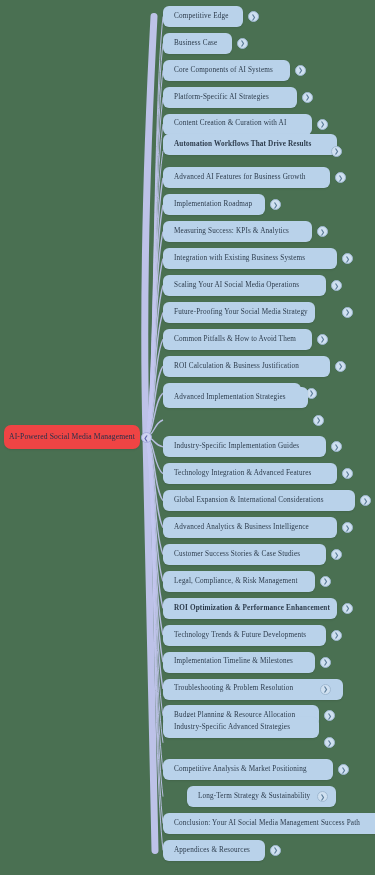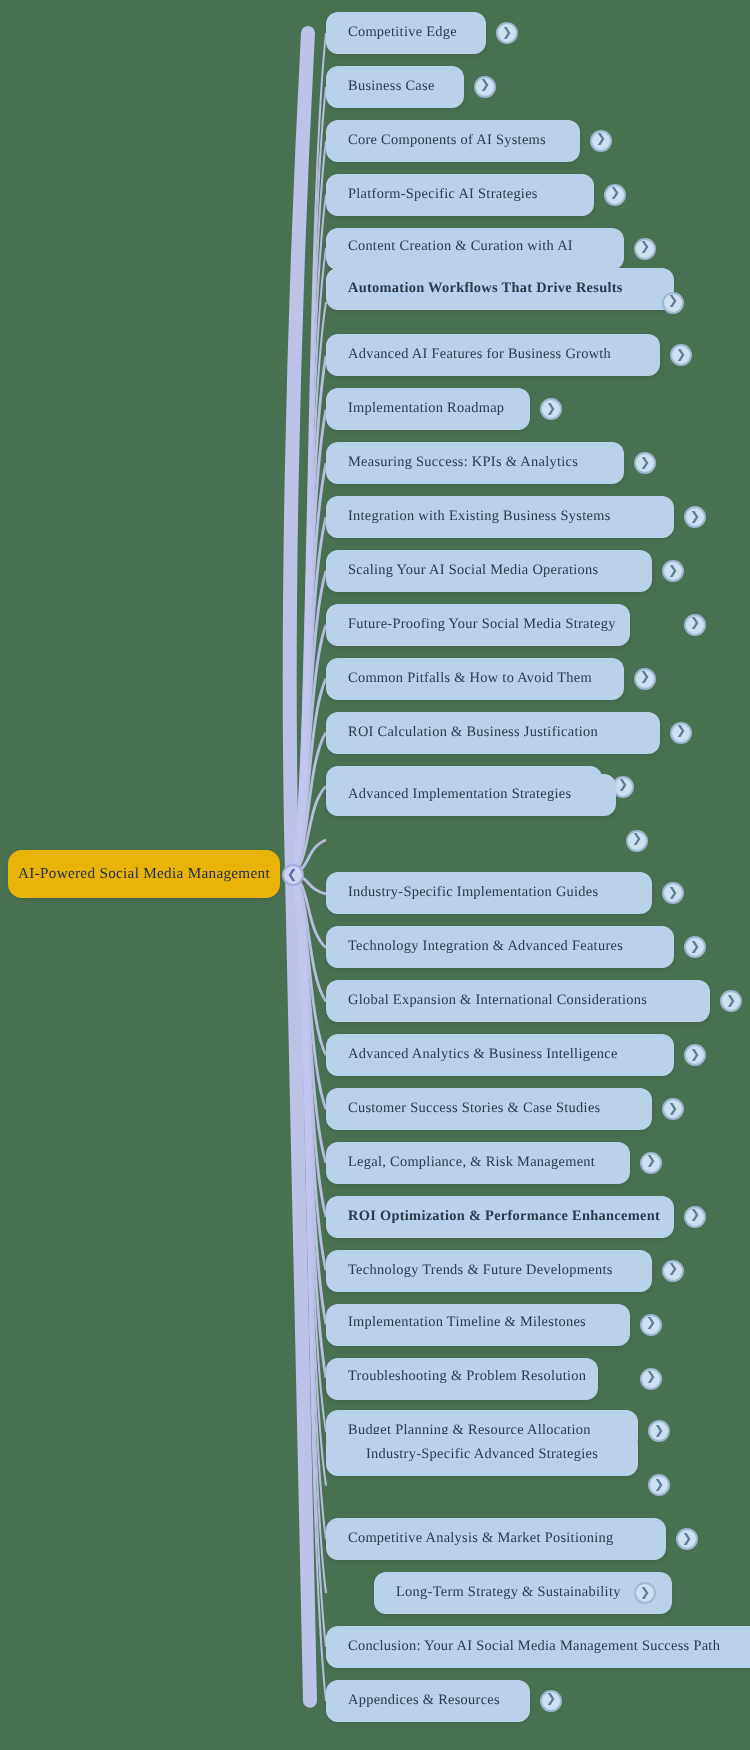--- a/index.html
+++ b/index.html
@@ -42,7 +42,7 @@
     box-shadow: 0 1px 2px rgba(0,0,0,0.10);
   }
   .node.root {
-    background: #eab308;
+    background: #ef4444;
     color: #24304a;
     height: 24px;
     font-size: 7.6px;

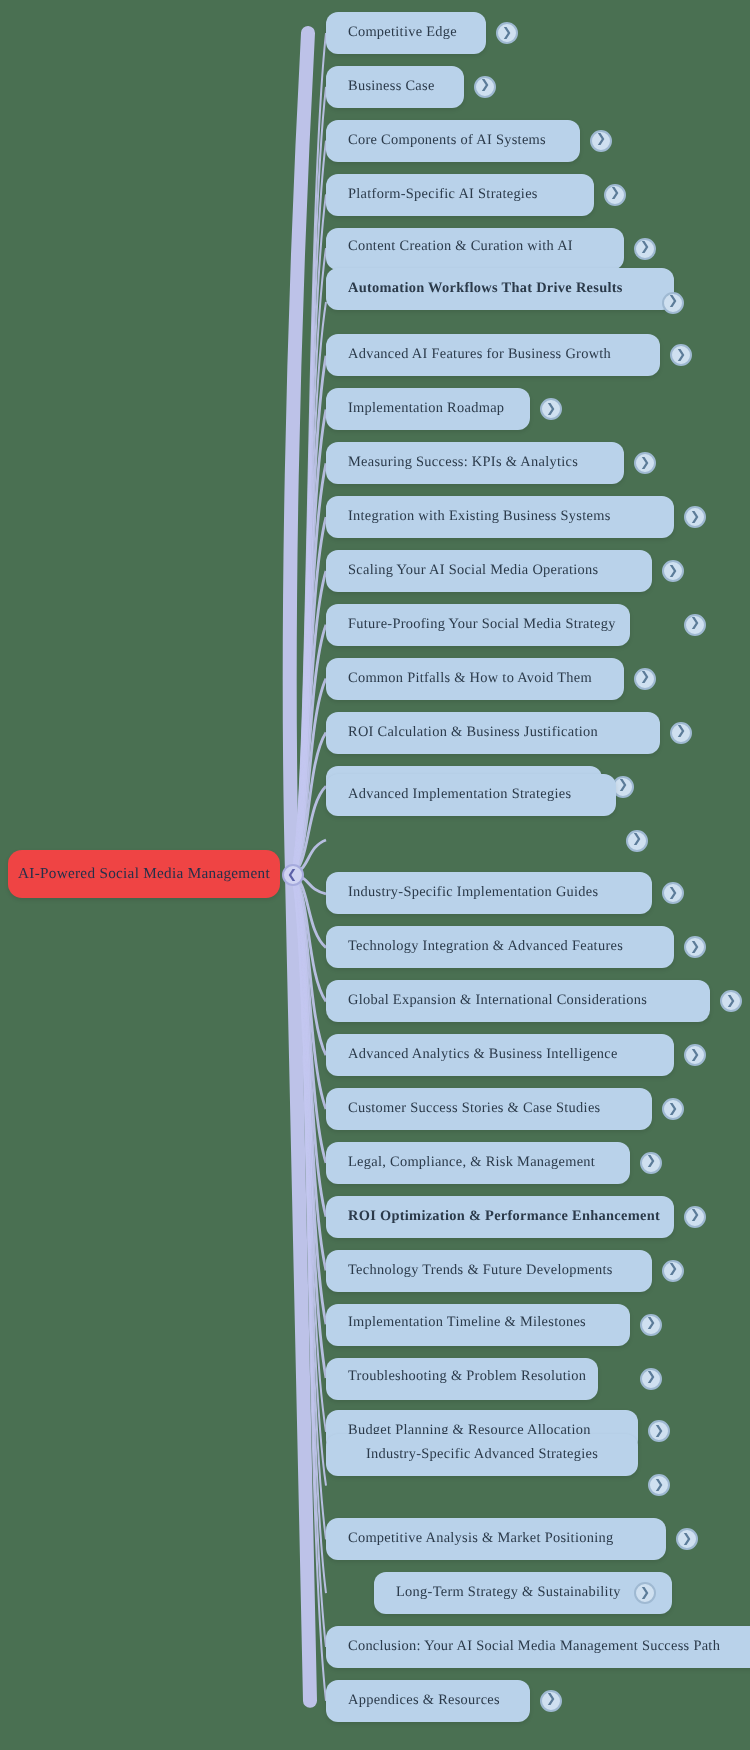--- a/index.html
+++ b/index.html
@@ -220,7 +220,7 @@
         <span>Implementation Timeline &amp; Milestones</span>
       </div>
       <div class="toggle" style="left: 320px; top: 656.6px;">❯</div>
-      <div class="node" style="left: 163px; top: 678.5px; width: 136px;">
+      <div class="node" style="left: 163px; top: 678.5px; width: 180px;">
         <span>Troubleshooting &amp; Problem Resolution</span>
       </div>
       <div class="toggle" style="left: 320px; top: 683.5px;">❯</div>

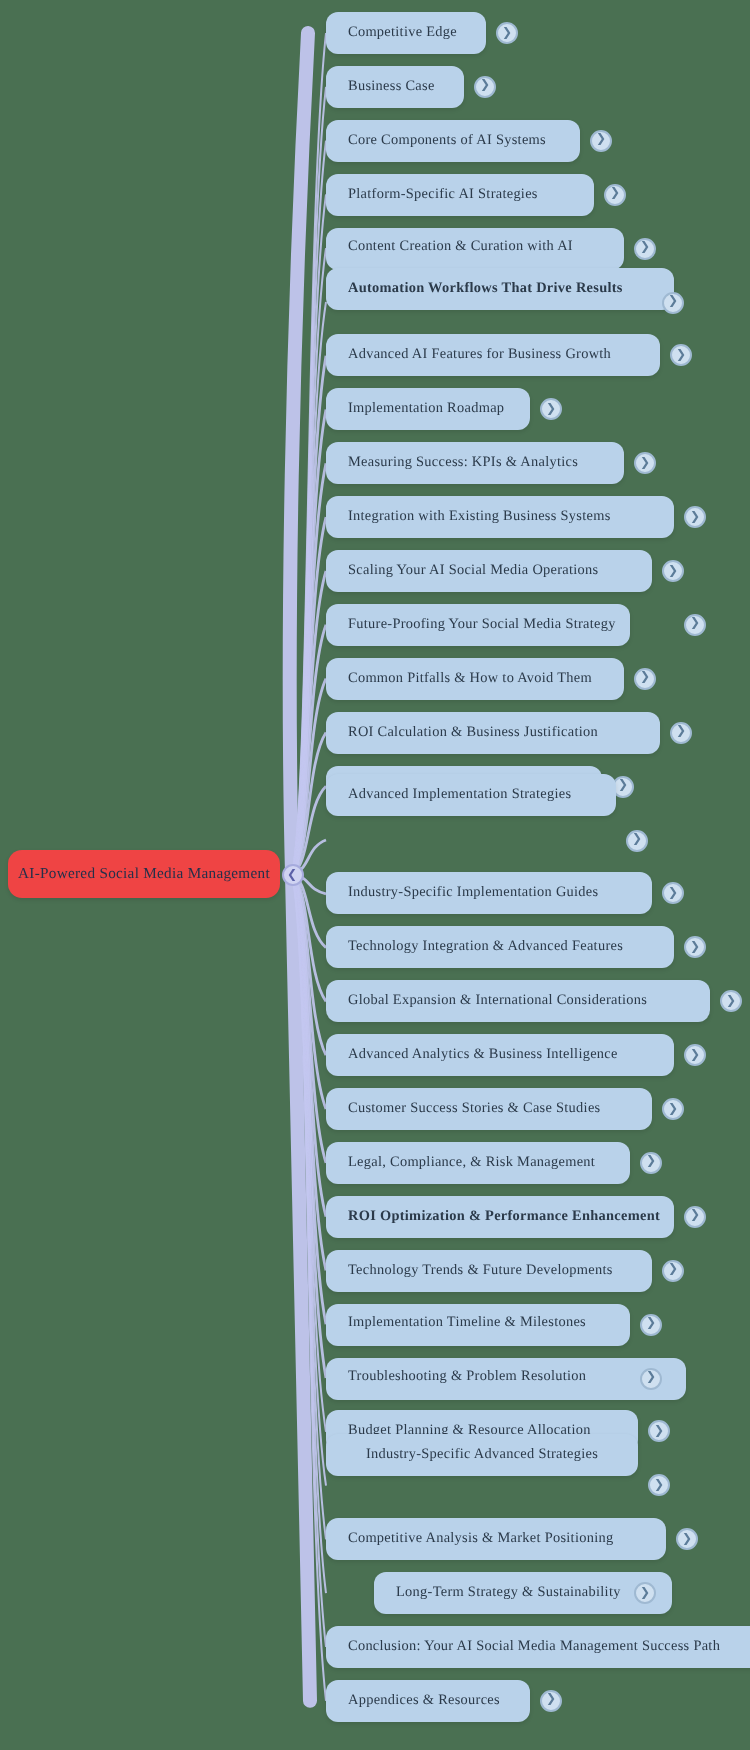--- a/index.html
+++ b/index.html
@@ -228,7 +228,7 @@
         <span>Budget Planning &amp; Resource Allocation</span>
       </div>
       <div class="toggle" style="left: 324px; top: 710.4px;">❯</div>
-      <div class="node" style="left: 163px; top: 717px; width: 156px; justify-content: center;">
+      <div class="node" style="left: 163px; top: 717px; width: 156px;">
         <span>Industry-Specific Advanced Strategies</span>
       </div>
       <div class="toggle" style="left: 324px; top: 737.3px;">❯</div>

